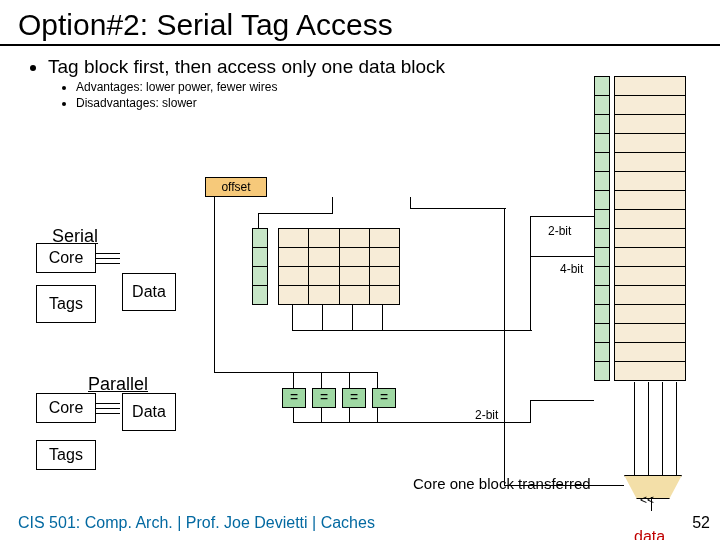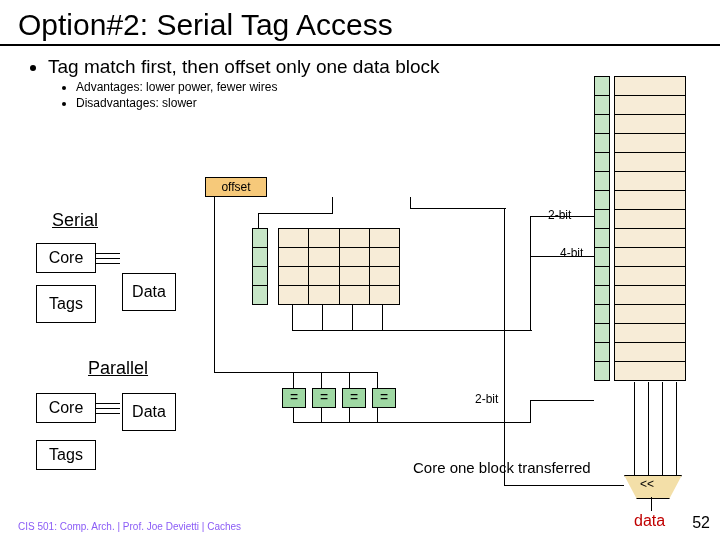--- a/index.html
+++ b/index.html
@@ -92,7 +92,7 @@
 
 <div class="bullets">
   <ul>
-    <li>Tag match first, then offset only one data block</li>
+    <li>Tag block first, then access only one data block</li>
     <ul>
       <li>Advantages: lower power, fewer wires</li>
       <li>Disadvantages: slower</li>

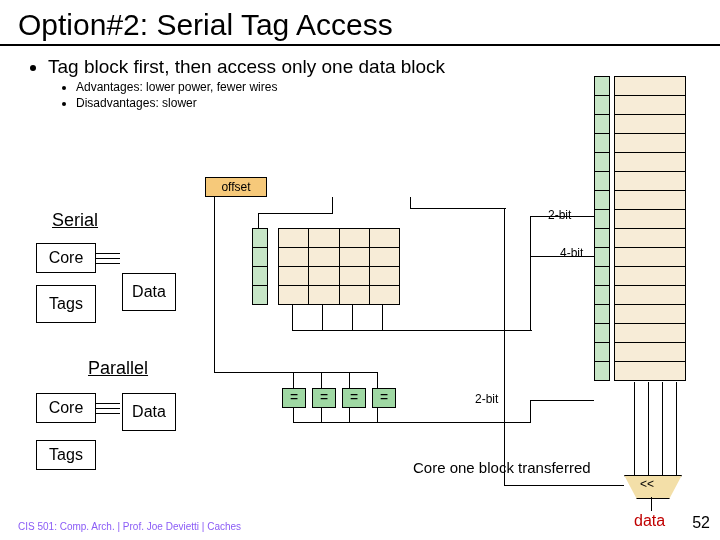--- a/index.html
+++ b/index.html
@@ -61,6 +61,7 @@
     position: absolute;
     font-size: 14px;
     white-space: nowrap;
+    margin-top: 16px;
   }
   .small { font-size: 12px; }
   

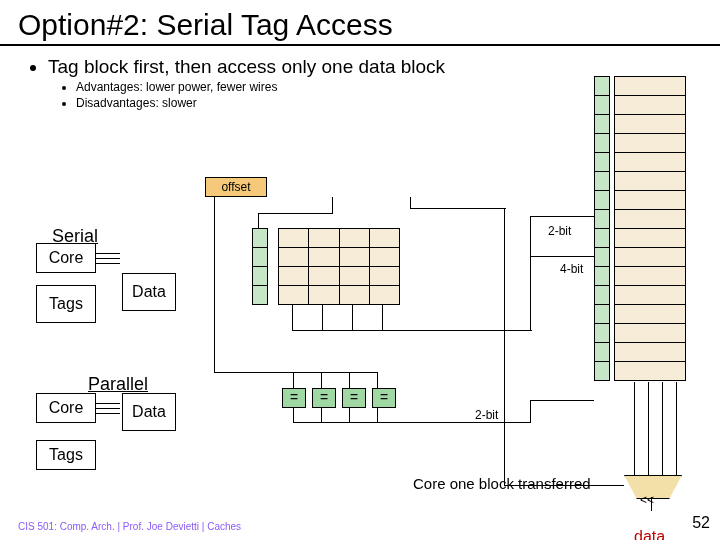--- a/index.html
+++ b/index.html
@@ -33,8 +33,8 @@
     position: absolute;
     left: 18px;
     bottom: 8px;
-    font-size: 10px;
-    color: #8b5cf6;
+    font-size: 16px;
+    color: #0369a1;
   }
   .pagenum {
     position: absolute;

